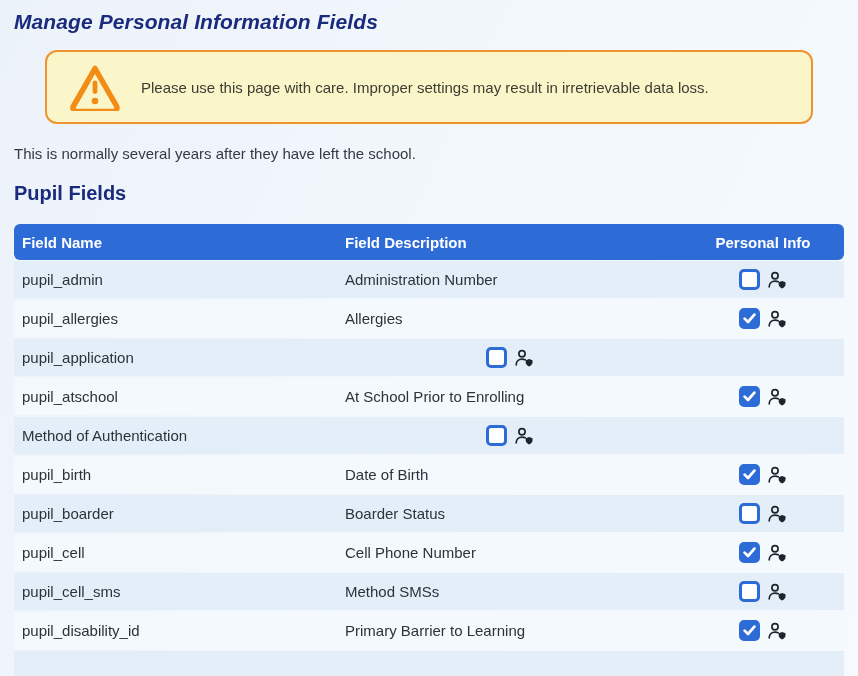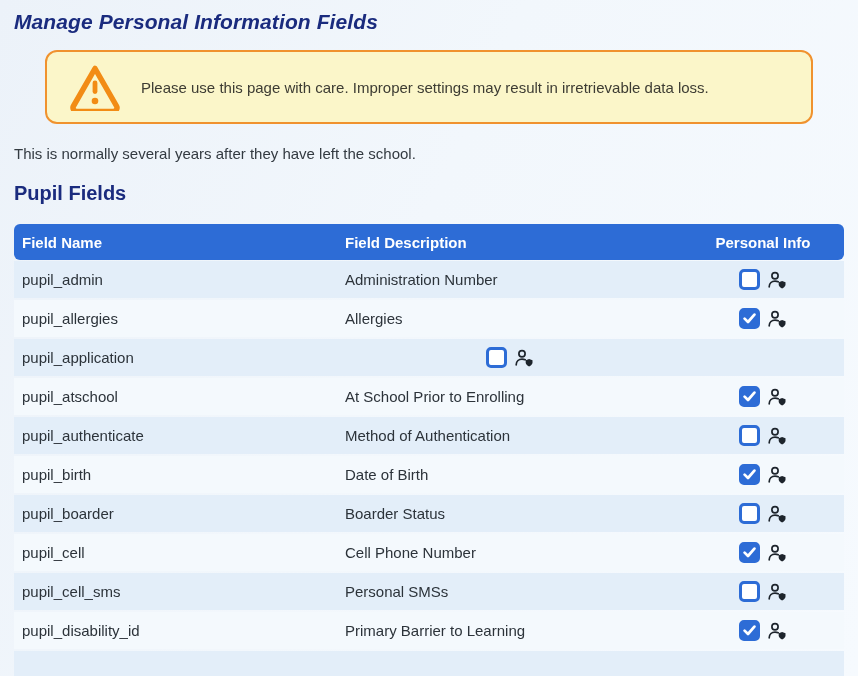--- a/index.html
+++ b/index.html
@@ -164,7 +164,6 @@
     </div>
   </div>
         <div class="row odd">
-    <div class="cell">pupil_authenticate</div>
     <div class="cell">Method of Authentication</div>
     <div class="personal-cell">
       <span class="checkbox" role="checkbox" aria-checked="false">

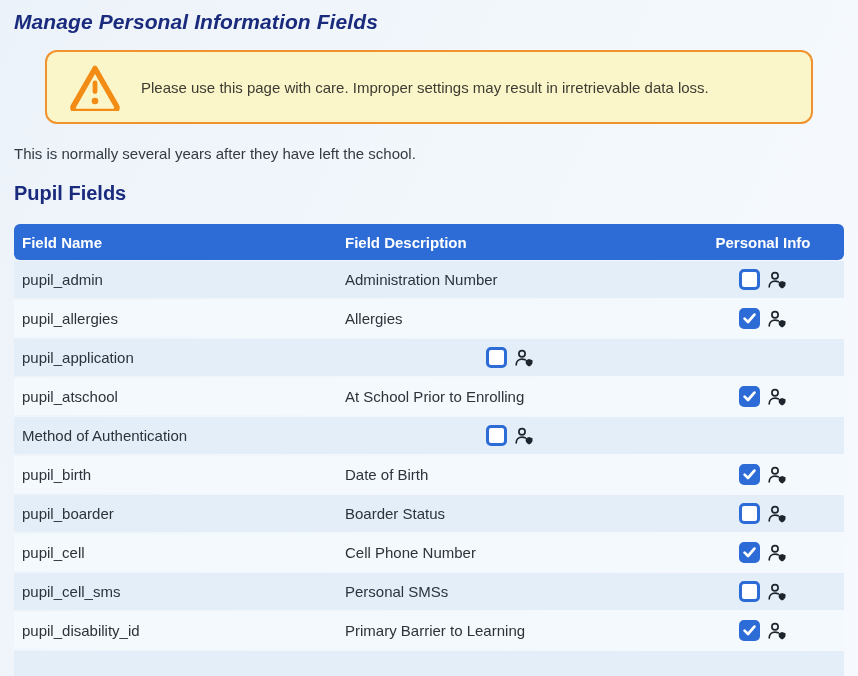--- a/index.html
+++ b/index.html
@@ -232,7 +232,7 @@
   </div>
         <div class="row odd">
     <div class="cell">pupil_cell_sms</div>
-    <div class="cell">Personal SMSs</div>
+    <div class="cell">Method SMSs</div>
     <div class="personal-cell">
       <span class="checkbox" role="checkbox" aria-checked="false">
         

